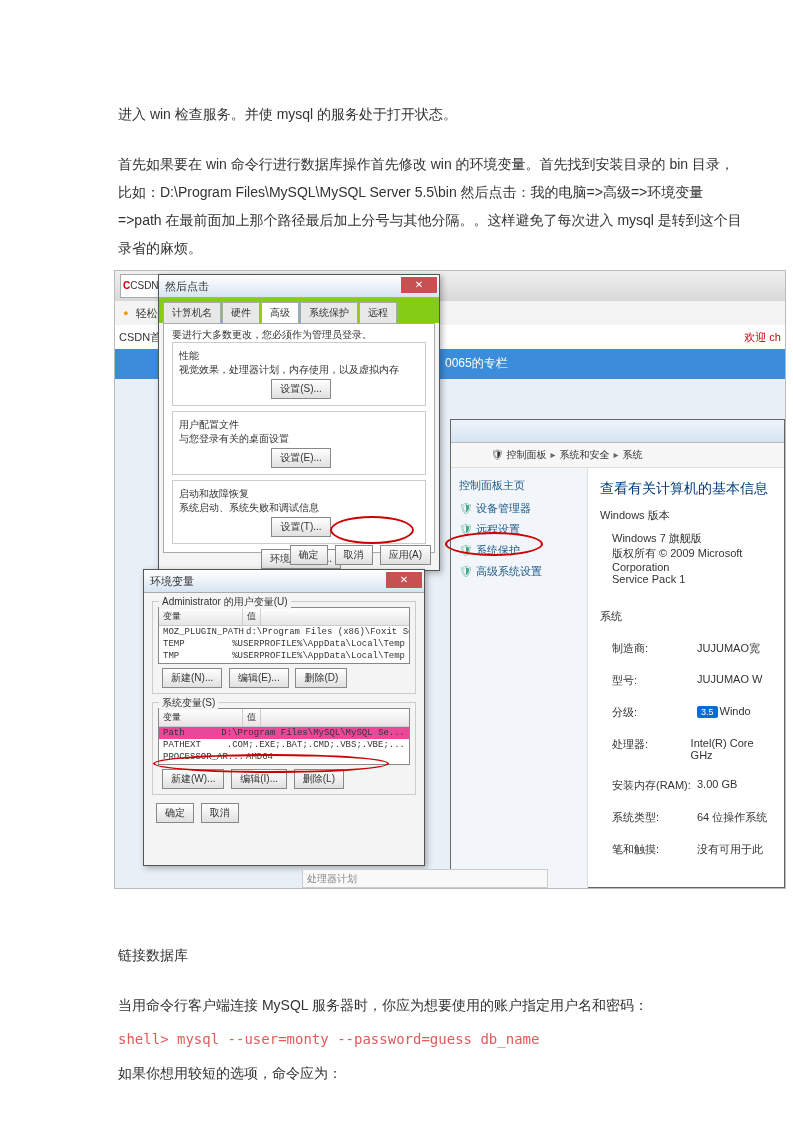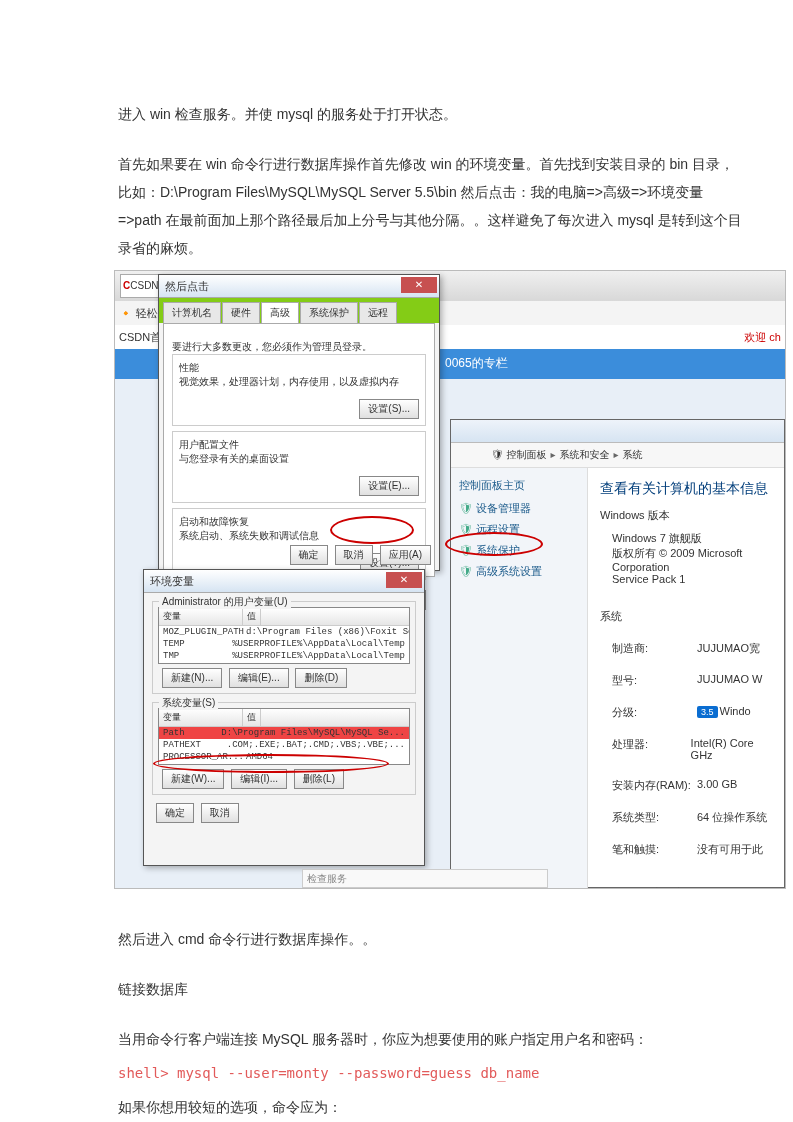--- a/index.html
+++ b/index.html
@@ -22,7 +22,7 @@
 .tabs{display:flex;padding:4px 4px 0 4px;background:#84cc16;font-size:10px}
 .tab{padding:3px 8px;border:1px solid #aaa;border-bottom:none;background:#e8e8e8;margin-right:1px}
 .tab.active{background:#fff}
-.tab-body{background:#fff;margin:0 4px;padding:16px 8px;border:1px solid #aaa;font-size:10px;height:220px}
+.tab-body{background:#fff;margin:0 4px;padding:4px 8px;border:1px solid #aaa;font-size:10px;height:220px}
 .groupbox{border:1px solid #ccc;padding:6px;margin-bottom:5px;position:relative}
 .btn{display:inline-block;border:1px solid #888;background:linear-gradient(#fff,#e0e0e0);padding:2px 8px;font-size:10px;margin-left:4px}
 .btn-row{text-align:right;margin-top:10px}

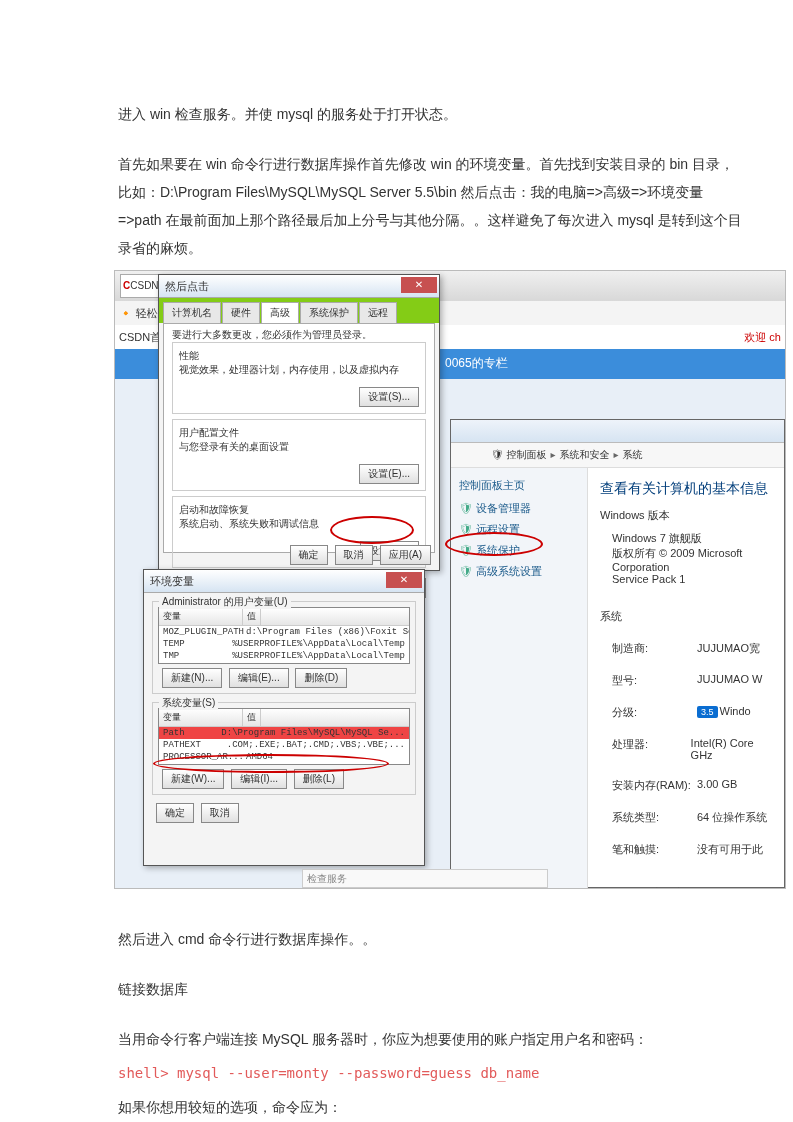--- a/index.html
+++ b/index.html
@@ -25,7 +25,7 @@
 .tab-body{background:#fff;margin:0 4px;padding:4px 8px;border:1px solid #aaa;font-size:10px;height:220px}
 .groupbox{border:1px solid #ccc;padding:6px;margin-bottom:5px;position:relative}
 .btn{display:inline-block;border:1px solid #888;background:linear-gradient(#fff,#e0e0e0);padding:2px 8px;font-size:10px;margin-left:4px}
-.btn-row{text-align:right;margin-top:10px}
+.btn-row{text-align:center;margin-top:2px}
 .dialog-btns{position:absolute;bottom:5px;right:8px}
 .red-circle1{position:absolute;border:2px solid #c00;border-radius:50%;width:80px;height:24px;left:215px;top:245px;pointer-events:none}
 

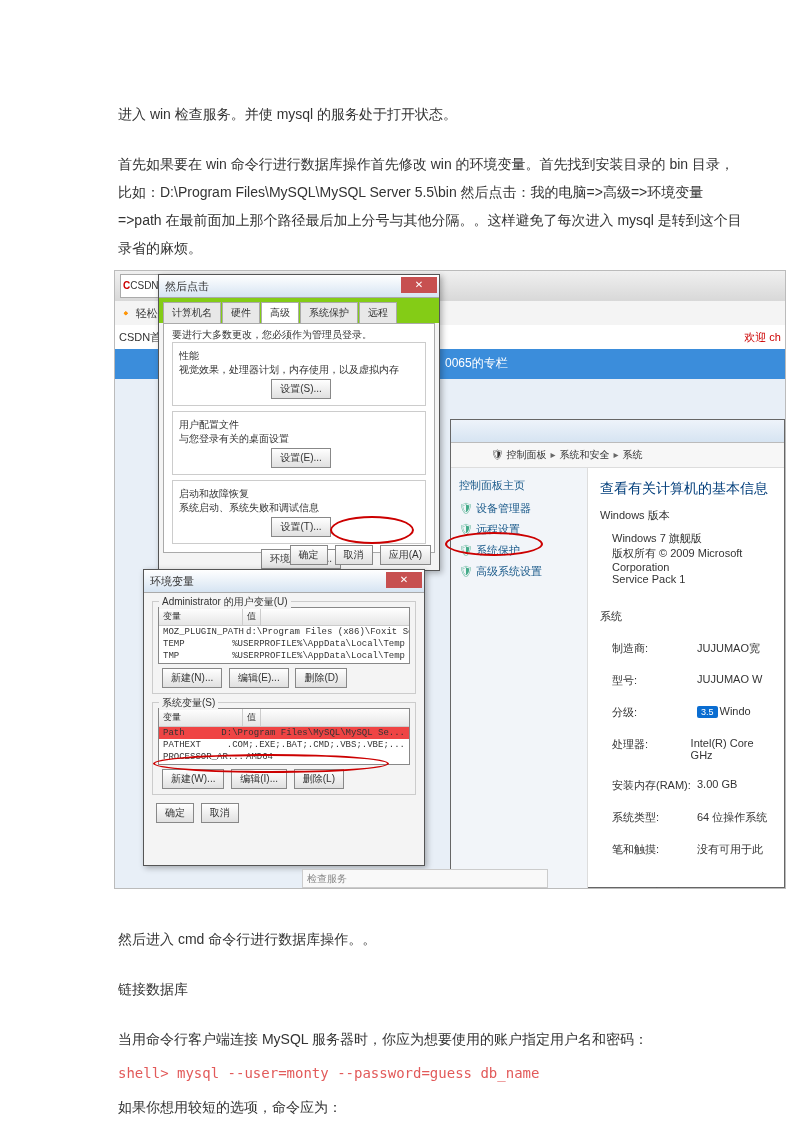--- a/index.html
+++ b/index.html
@@ -38,7 +38,7 @@
 .env-th{padding:2px 4px;border-right:1px solid #ccc}
 .env-th:first-child{width:75px}
 .env-row{display:flex;font-size:9px;font-family:'Courier New',monospace}
-.env-row.sel{background:#ef4444}
+.env-row.sel{background:#ec4899}
 .env-td{padding:1px 4px;white-space:nowrap}
 .env-td:first-child{width:75px}
 .env-btn-row{text-align:left}

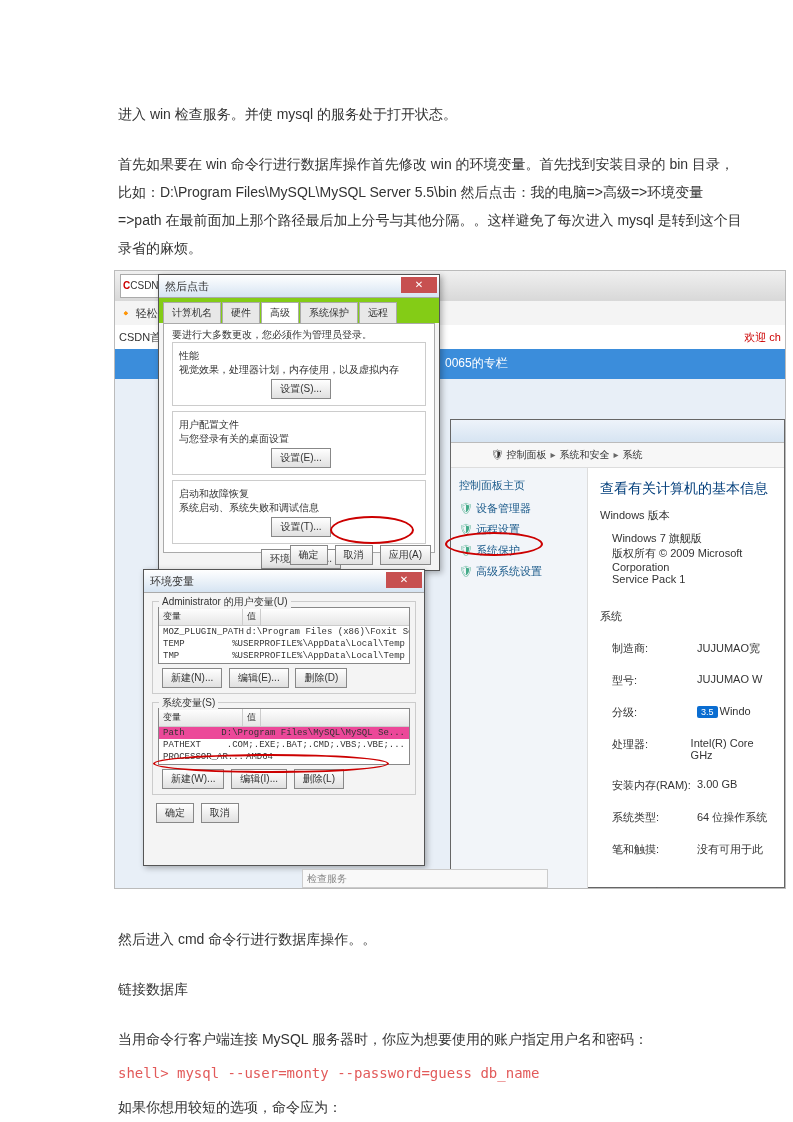--- a/index.html
+++ b/index.html
@@ -251,7 +251,7 @@
 
   </div>
   <div class="red-circle2"></div>
-  <div class="upload">检查服务</div>
+  <div class="upload">处理器计划</div>
 </div>
 
 <br>

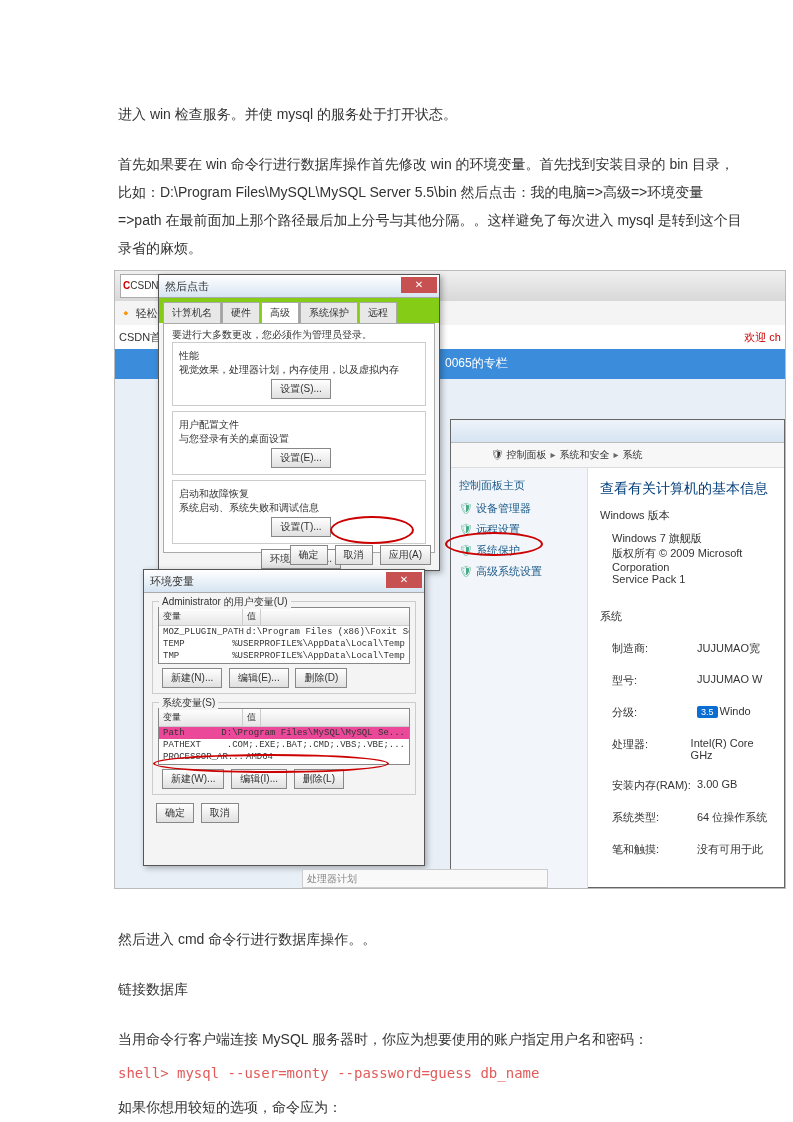--- a/index.html
+++ b/index.html
@@ -255,7 +255,6 @@
 </div>
 
 <br>
-<p>然后进入 cmd 命令行进行数据库操作。。</p>
 <br>
 <p>链接数据库</p>
 <br>

